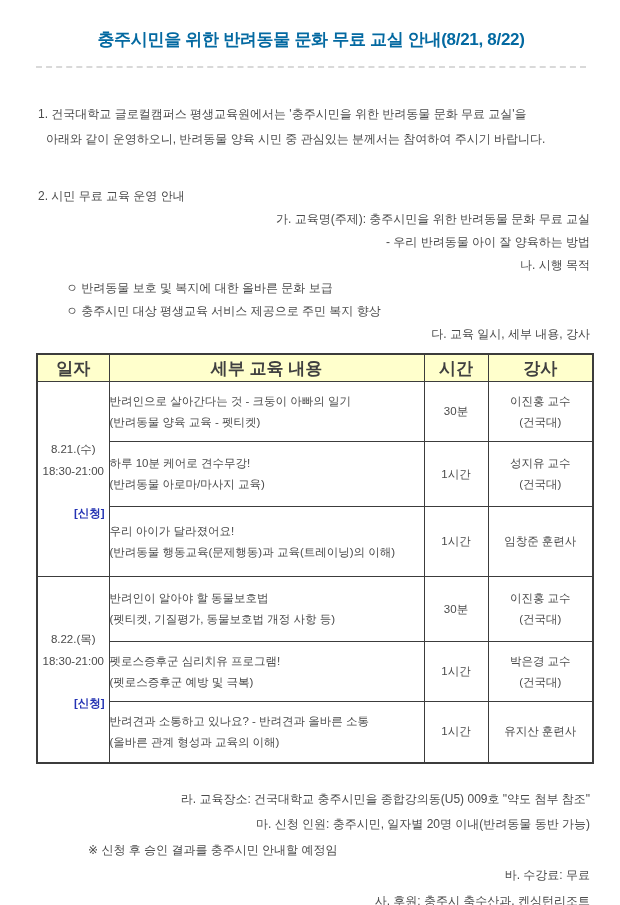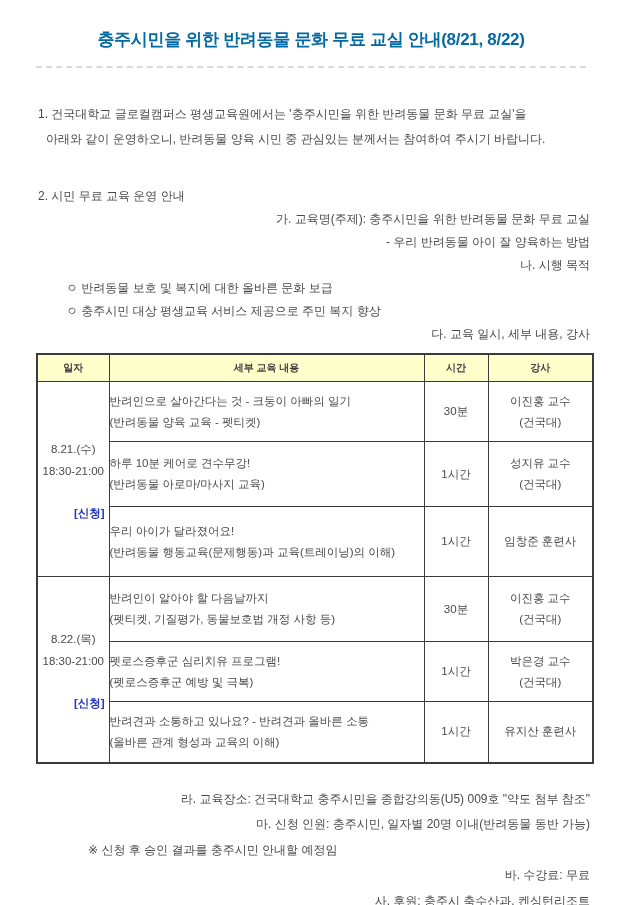--- a/index.html
+++ b/index.html
@@ -25,7 +25,7 @@
   .sched { border-collapse:collapse; margin:7px 0 0 -2px; table-layout:fixed;
            width:556px; font-size:11.5px; color:#4a4a4a; border:2px solid #3c3c3c; }
   .sched th, .sched td { border:1px solid #3c3c3c; padding:0; vertical-align:middle; }
-  .sched th { background:#ffffcc; font-weight:bold; height:26px; font-size:10px; color:#404040; }
+  .sched th { background:#ffffcc; font-weight:bold; height:26px; font-size:17px; color:#404040; }
   .cell-content { text-align:left; padding:6px 8px 6px 10px; }
   .cell-content .line { line-height:21px; }
   .cell-center { text-align:center; }

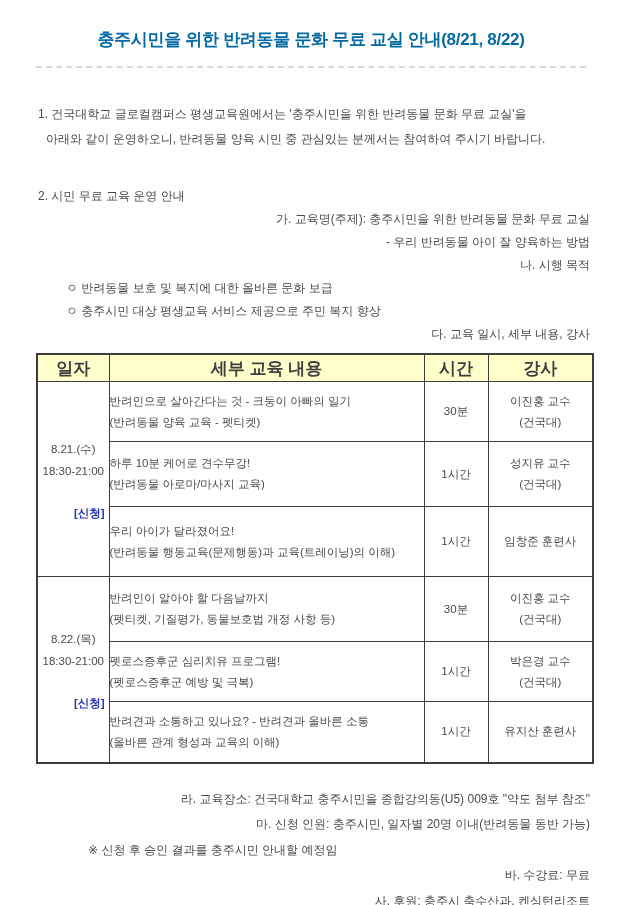--- a/index.html
+++ b/index.html
@@ -120,7 +120,7 @@
           <a class="apply">[신청]</a>
         </td>
         <td class="cell-content">
-          <div class="line">반려인이 알아야 할 다음날까지</div>
+          <div class="line">반려인이 알아야 할 동물보호법</div>
           <div class="line">(펫티켓, 기질평가, 동물보호법 개정 사항 등)</div>
         </td>
         <td class="cell-center">30분</td>

